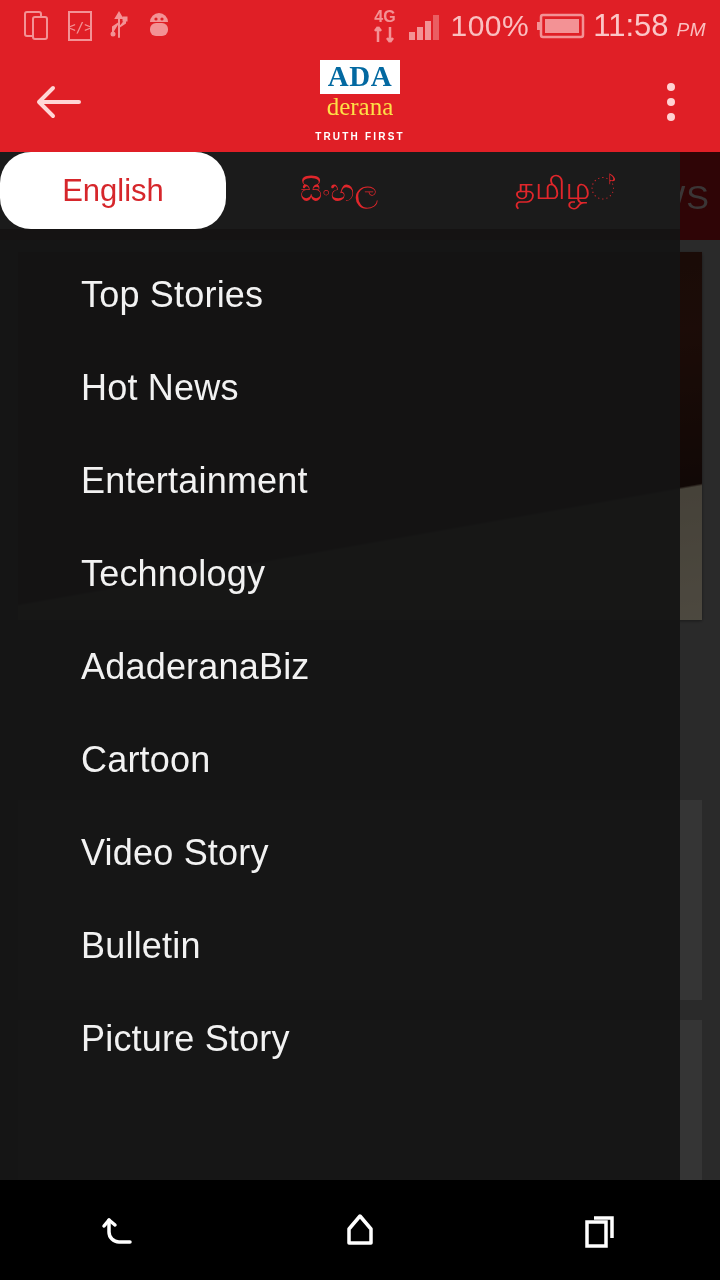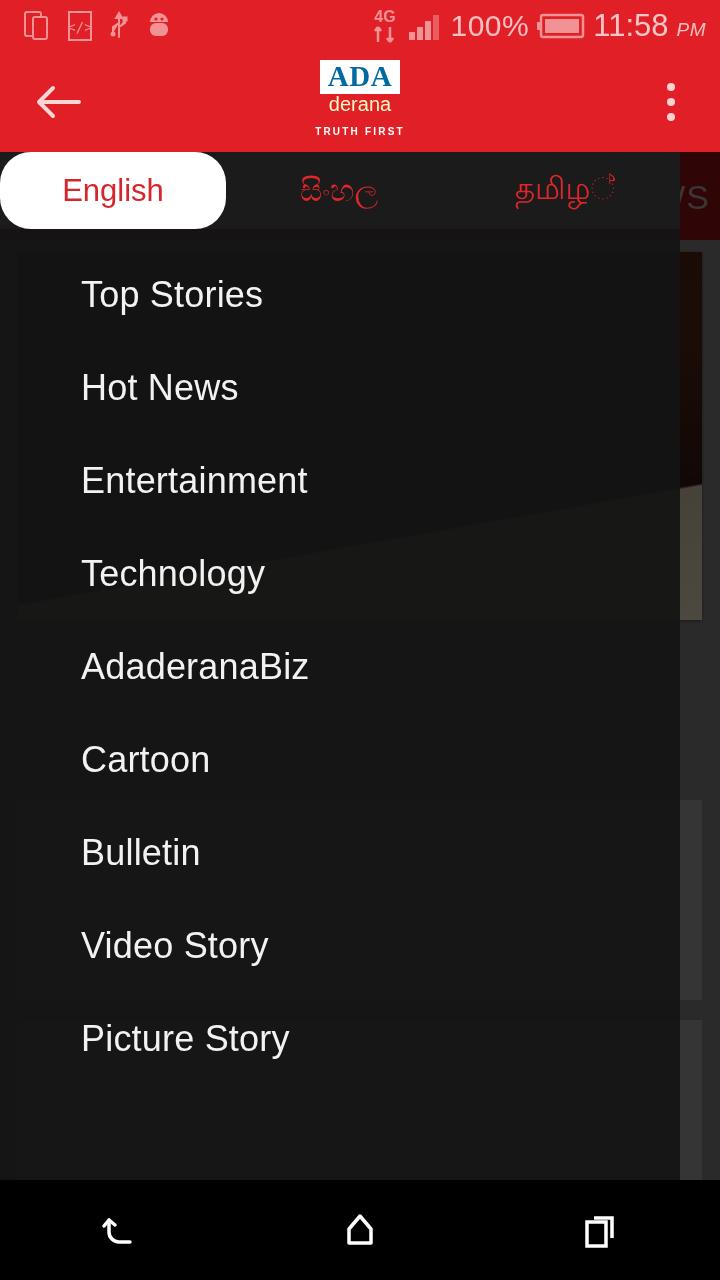--- a/index.html
+++ b/index.html
@@ -68,8 +68,8 @@
     letter-spacing: .5px; line-height: 1; font-family: "Liberation Serif", serif;
   }
   .logo-derana {
-    color: #fef9c3; font-size: 20px; line-height: 1.05;
-    font-family: Liberation Sans, sans-serif; margin-top: -1px;
+    color: #fde047; font-size: 25px; line-height: 1.05;
+    font-family: Liberation Serif, serif; margin-top: -1px;
   }
   .logo-truth {
     color: #ffffff; font-size: 10px; letter-spacing: 2.2px;

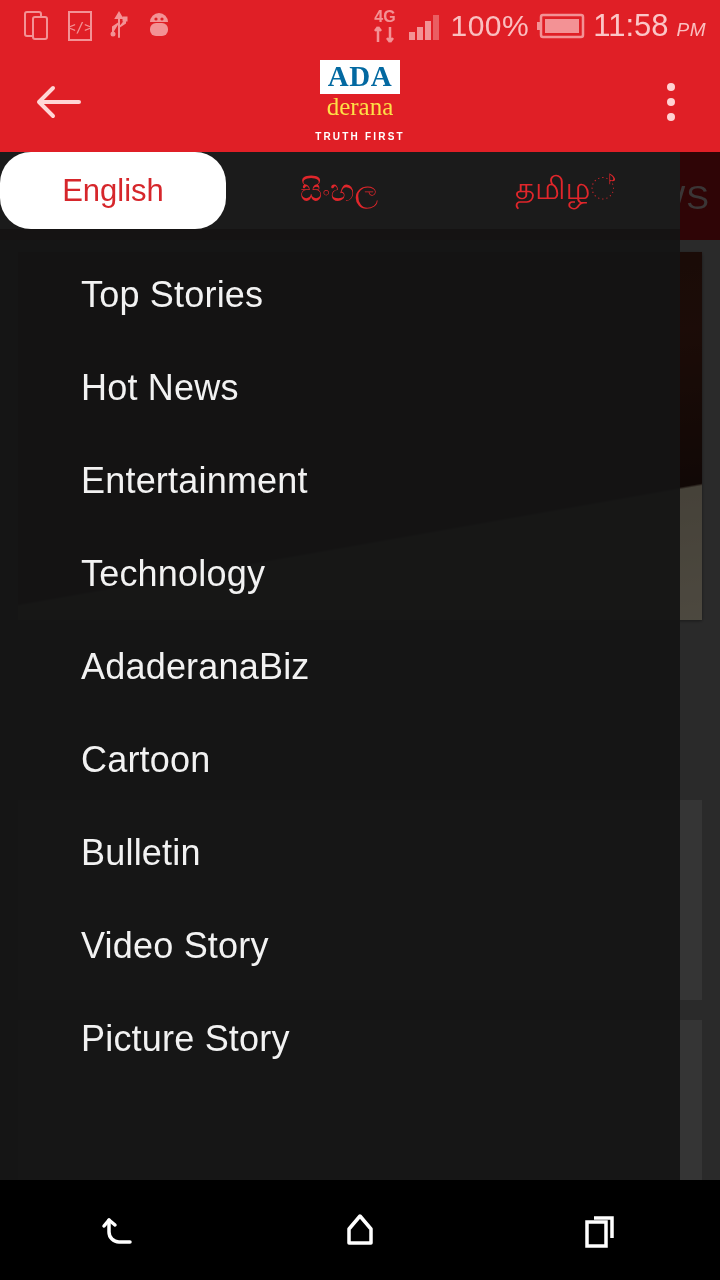--- a/index.html
+++ b/index.html
@@ -300,10 +300,10 @@
         <span>Cartoon</span>
       </div>
       <div class="menu-item">
+        <span>Video Story</span>
+      </div>
+      <div class="menu-item">
         <span>Bulletin</span>
-      </div>
-      <div class="menu-item">
-        <span>Video Story</span>
       </div>
       <div class="menu-item">
         <span>Picture Story</span>

